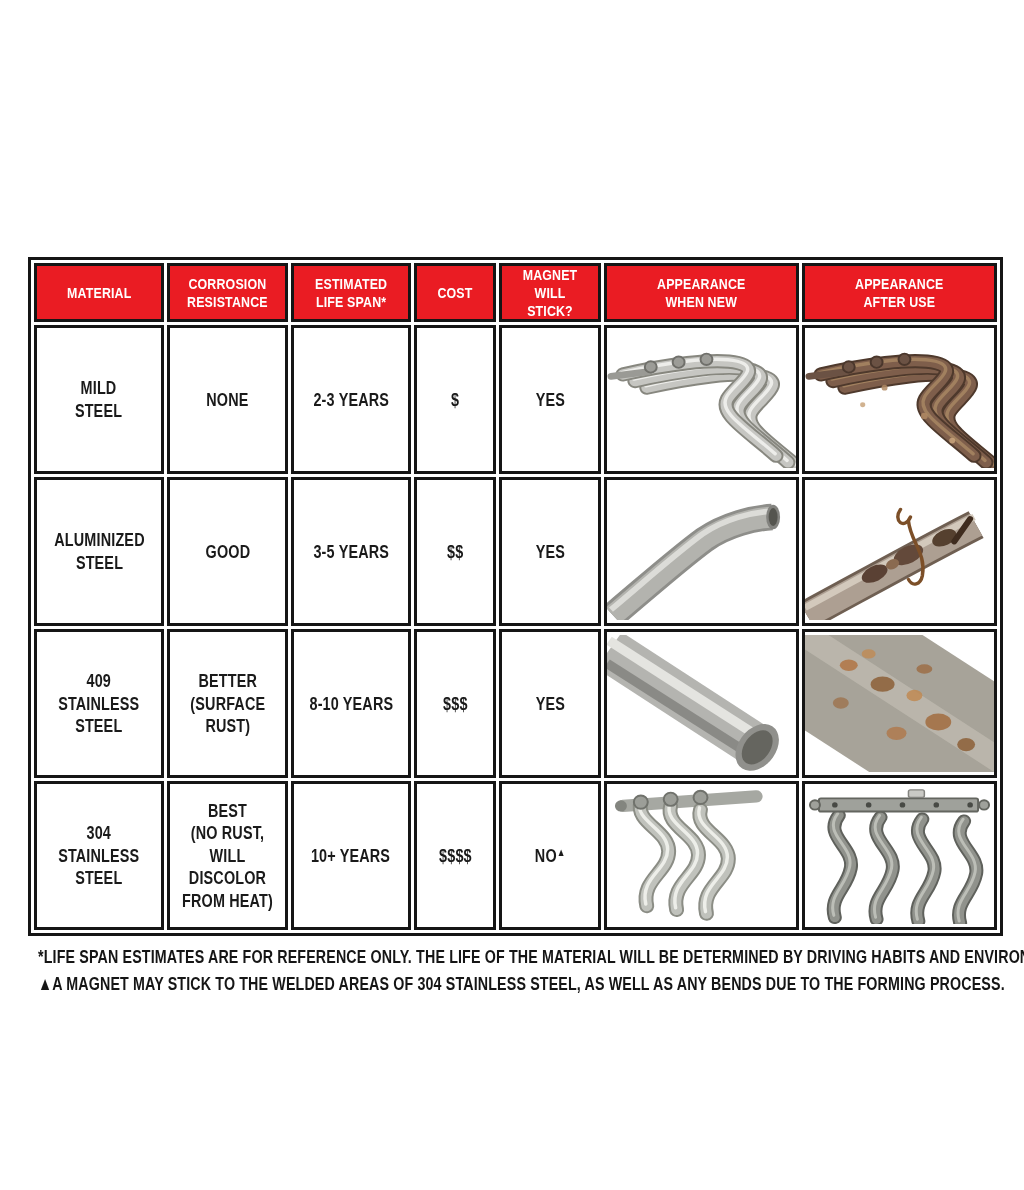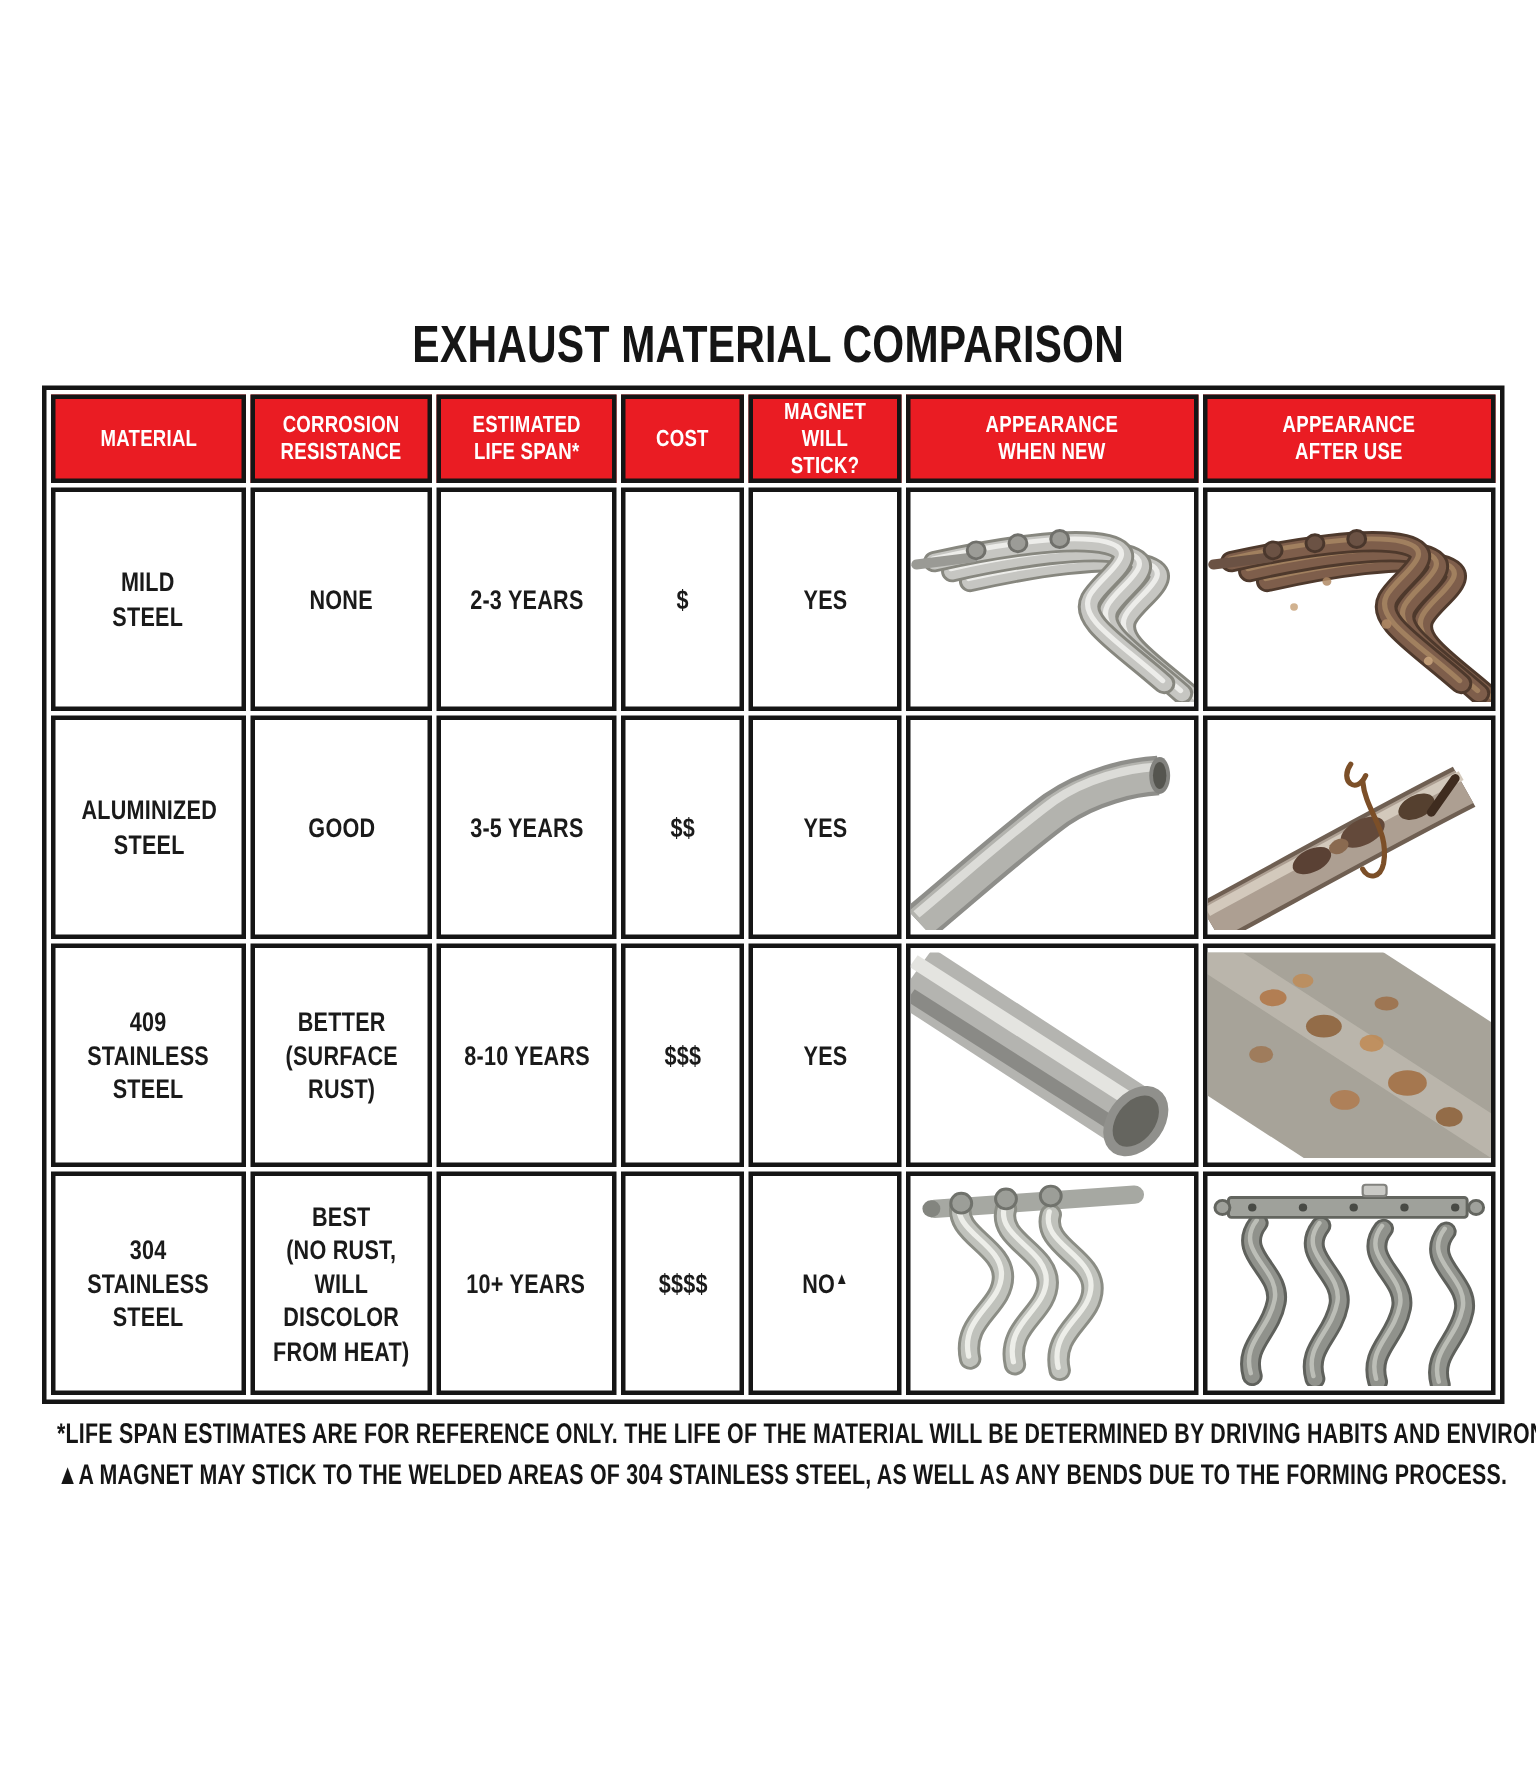--- a/index.html
+++ b/index.html
@@ -59,9 +59,6 @@
     </defs>
   </svg>
 
-  <div class="page-title">
-    <span class="ct">EXHAUST MATERIAL COMPARISON</span>
-  </div>
 
   <table class="cmp">
     <colgroup>

